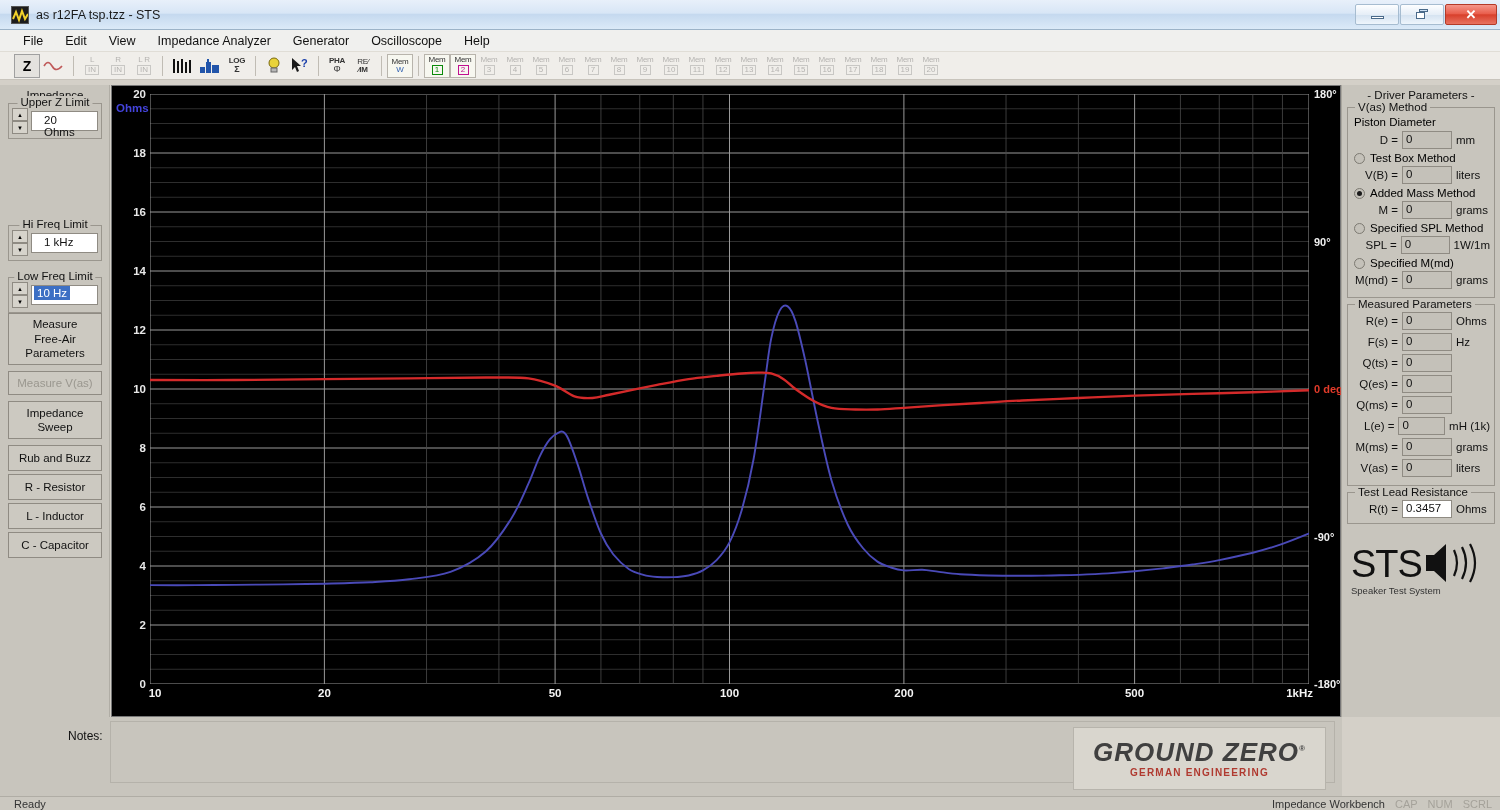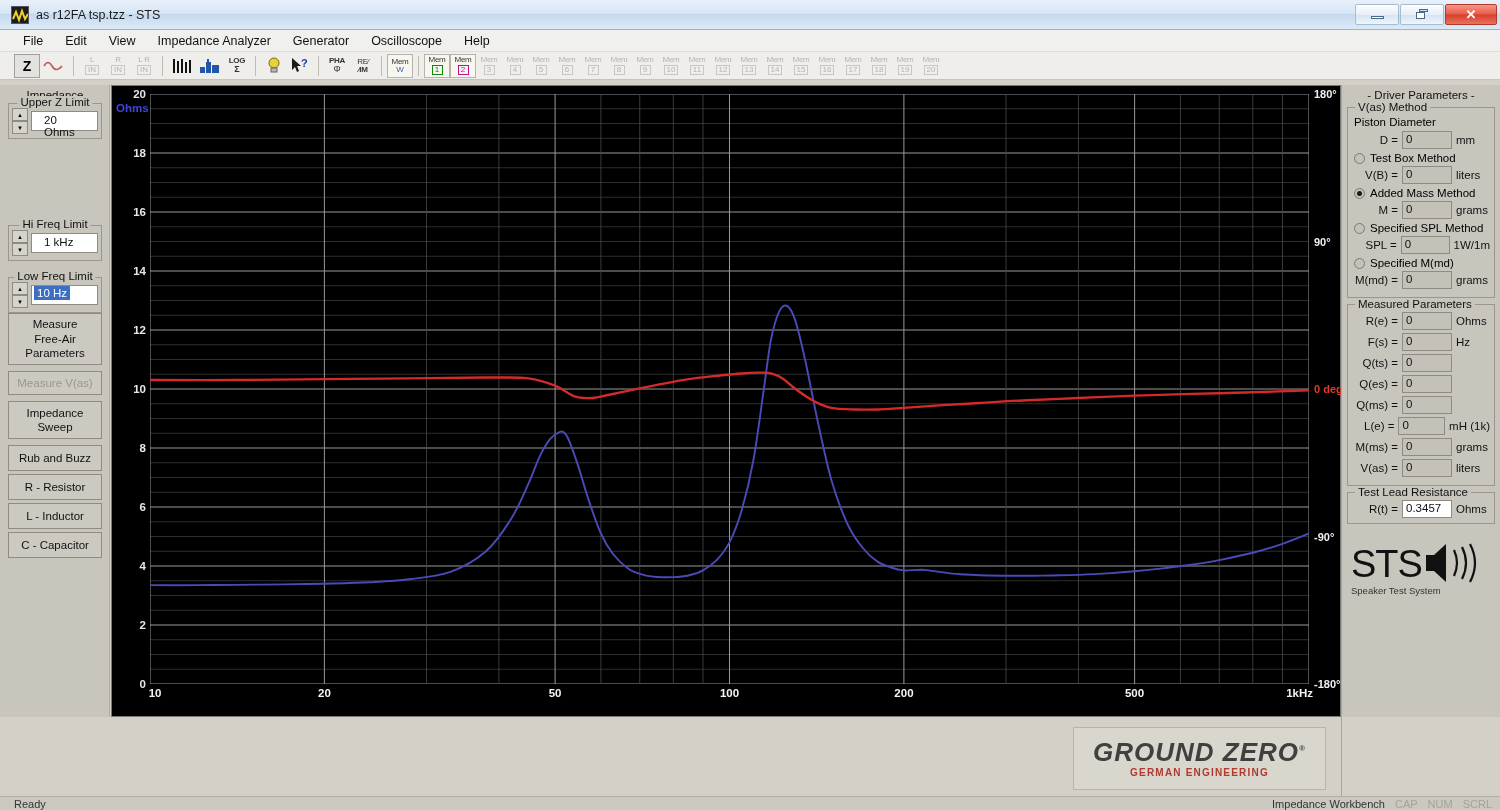--- a/index.html
+++ b/index.html
@@ -692,6 +692,10 @@
     </div>
   </div>
 
+  <div id="notes-area">
+    <div id="notes-label">Notes:</div>
+    <div id="notes-field"></div>
+  </div>
 </div>
 
 <div id="gz-logo">

